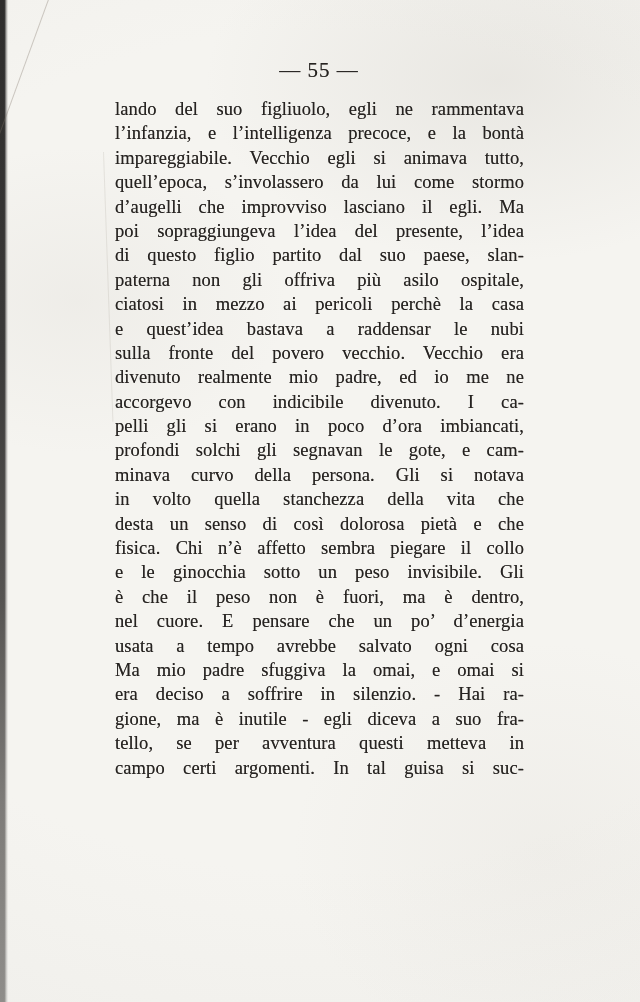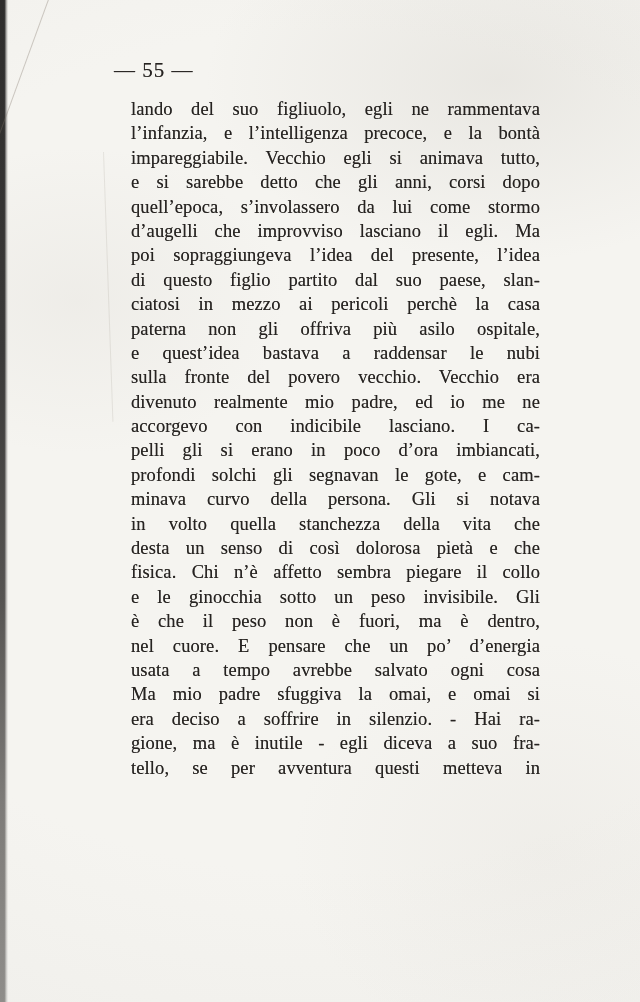--- a/index.html
+++ b/index.html
@@ -54,7 +54,7 @@
     left: 114px;
     top: 58px;
     width: 410px;
-    text-align: left;
+    text-align: center;
     font-size: 21px;
     letter-spacing: 1px;
     color: #262321;

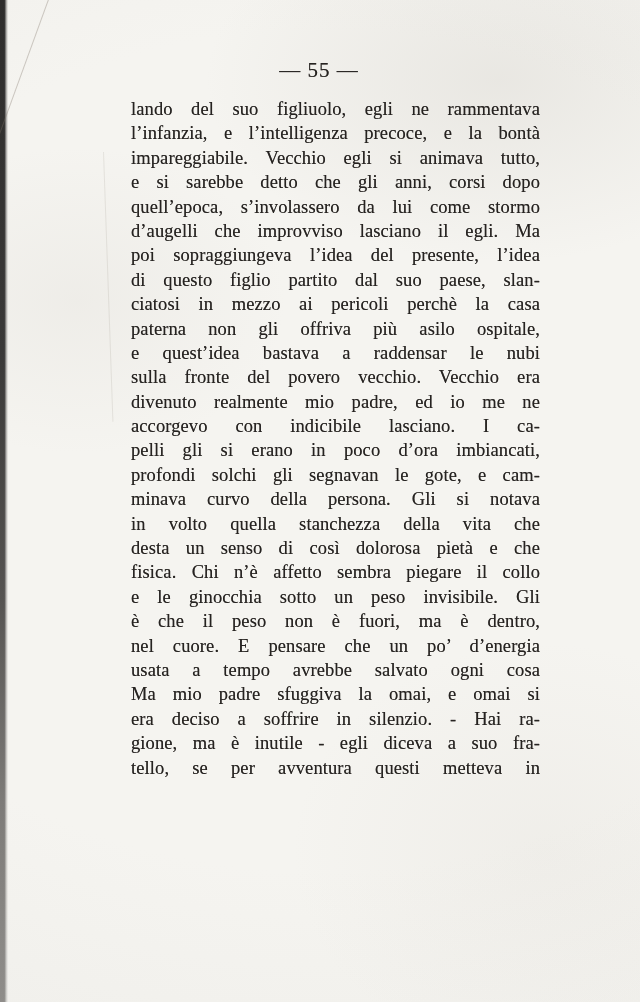--- a/index.html
+++ b/index.html
@@ -66,7 +66,6 @@
     top: 97px;
     width: 409px;
     color: #262321;
-    margin-left: 16px;
   }
   .text-line {
     font-size: 18.5px;

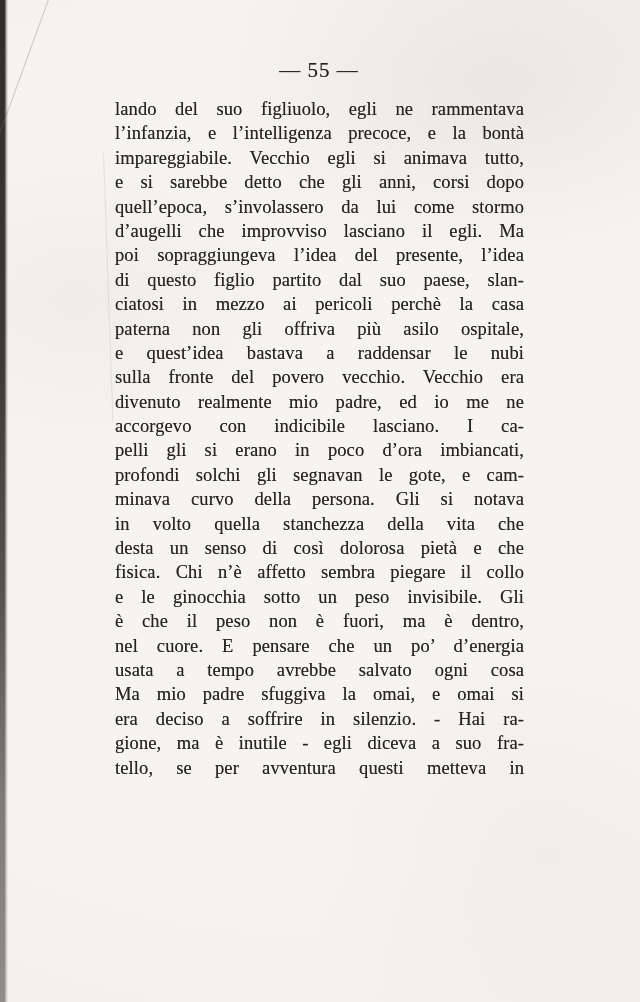--- a/index.html
+++ b/index.html
@@ -96,7 +96,6 @@
   <div class="text-line">lando del suo figliuolo, egli ne rammentava</div>
       <div class="text-line">l’infanzia, e l’intelligenza precoce, e la bontà</div>
       <div class="text-line">impareggiabile. Vecchio egli si animava tutto,</div>
-      <div class="text-line">e si sarebbe detto che gli anni, corsi dopo</div>
       <div class="text-line">quell’epoca, s’involassero da lui come stormo</div>
       <div class="text-line">d’augelli che improvviso lasciano il egli. Ma</div>
       <div class="text-line">poi sopraggiungeva l’idea del presente, l’idea</div>

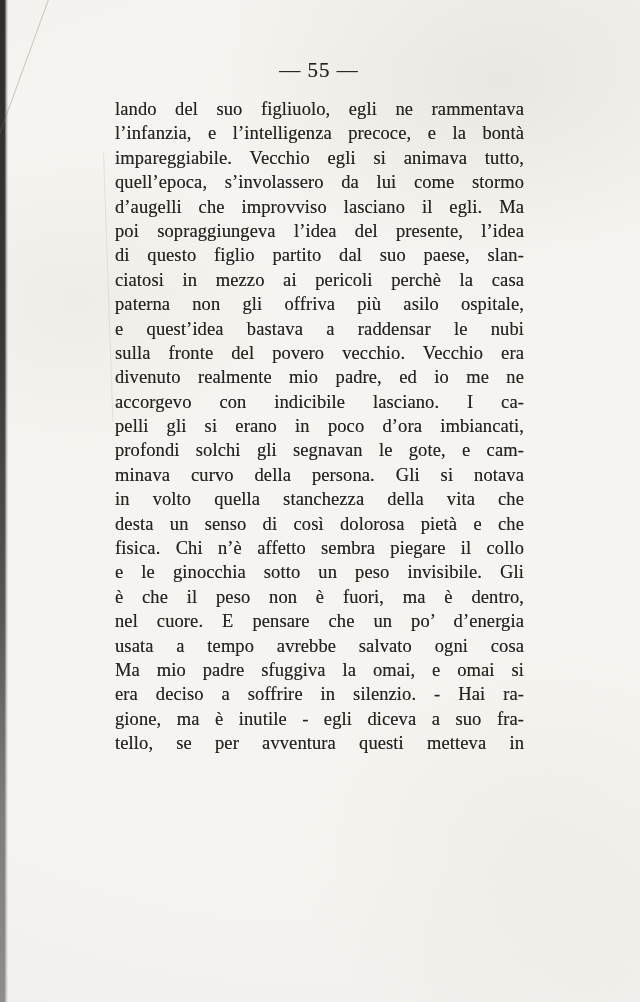--- a/index.html
+++ b/index.html
@@ -100,8 +100,8 @@
       <div class="text-line">d’augelli che improvviso lasciano il egli. Ma</div>
       <div class="text-line">poi sopraggiungeva l’idea del presente, l’idea</div>
       <div class="text-line">di questo figlio partito dal suo paese, slan-</div>
+      <div class="text-line">paterna non gli offriva più asilo ospitale,</div>
       <div class="text-line">ciatosi in mezzo ai pericoli perchè la casa</div>
-      <div class="text-line">paterna non gli offriva più asilo ospitale,</div>
       <div class="text-line">e quest’idea bastava a raddensar le nubi</div>
       <div class="text-line">sulla fronte del povero vecchio. Vecchio era</div>
       <div class="text-line">divenuto realmente mio padre, ed io me ne</div>

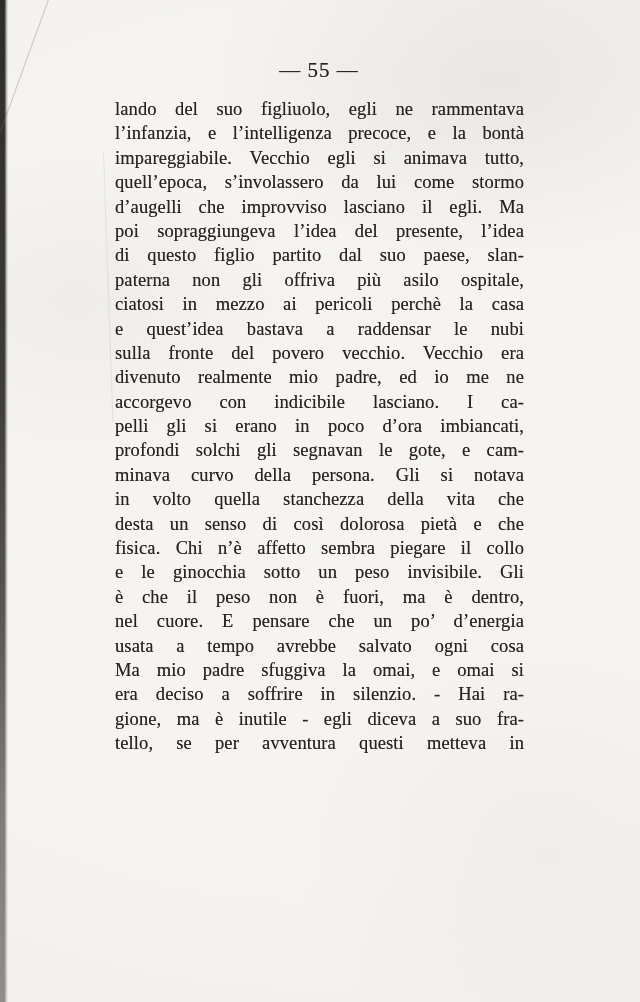--- a/index.html
+++ b/index.html
@@ -105,7 +105,7 @@
       <div class="text-line">e quest’idea bastava a raddensar le nubi</div>
       <div class="text-line">sulla fronte del povero vecchio. Vecchio era</div>
       <div class="text-line">divenuto realmente mio padre, ed io me ne</div>
-      <div class="text-line">accorgevo con indicibile lasciano. I ca-</div>
+      <div class="text-line">accorgevo con indicibile divenuto. I ca-</div>
       <div class="text-line">pelli gli si erano in poco d’ora imbiancati,</div>
       <div class="text-line">profondi solchi gli segnavan le gote, e cam-</div>
       <div class="text-line">minava curvo della persona. Gli si notava</div>

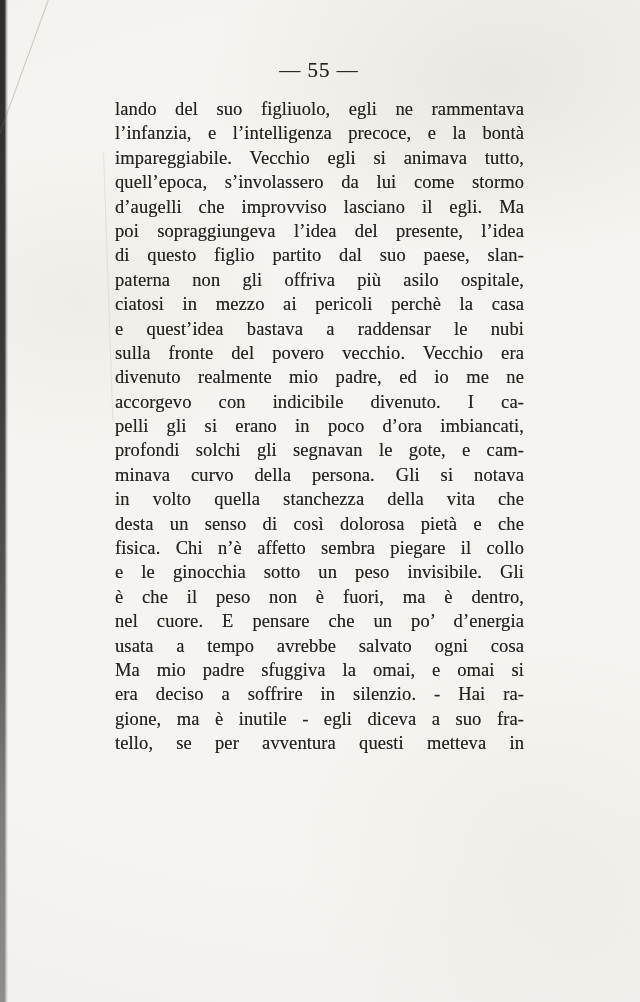--- a/index.html
+++ b/index.html
@@ -120,6 +120,7 @@
       <div class="text-line">era deciso a soffrire in silenzio. - Hai ra-</div>
       <div class="text-line">gione, ma è inutile - egli diceva a suo fra-</div>
       <div class="text-line">tello, se per avventura questi metteva in</div>
+      <div class="text-line">campo certi argomenti. In tal guisa si suc-</div>
     </div>
 </div>
 

